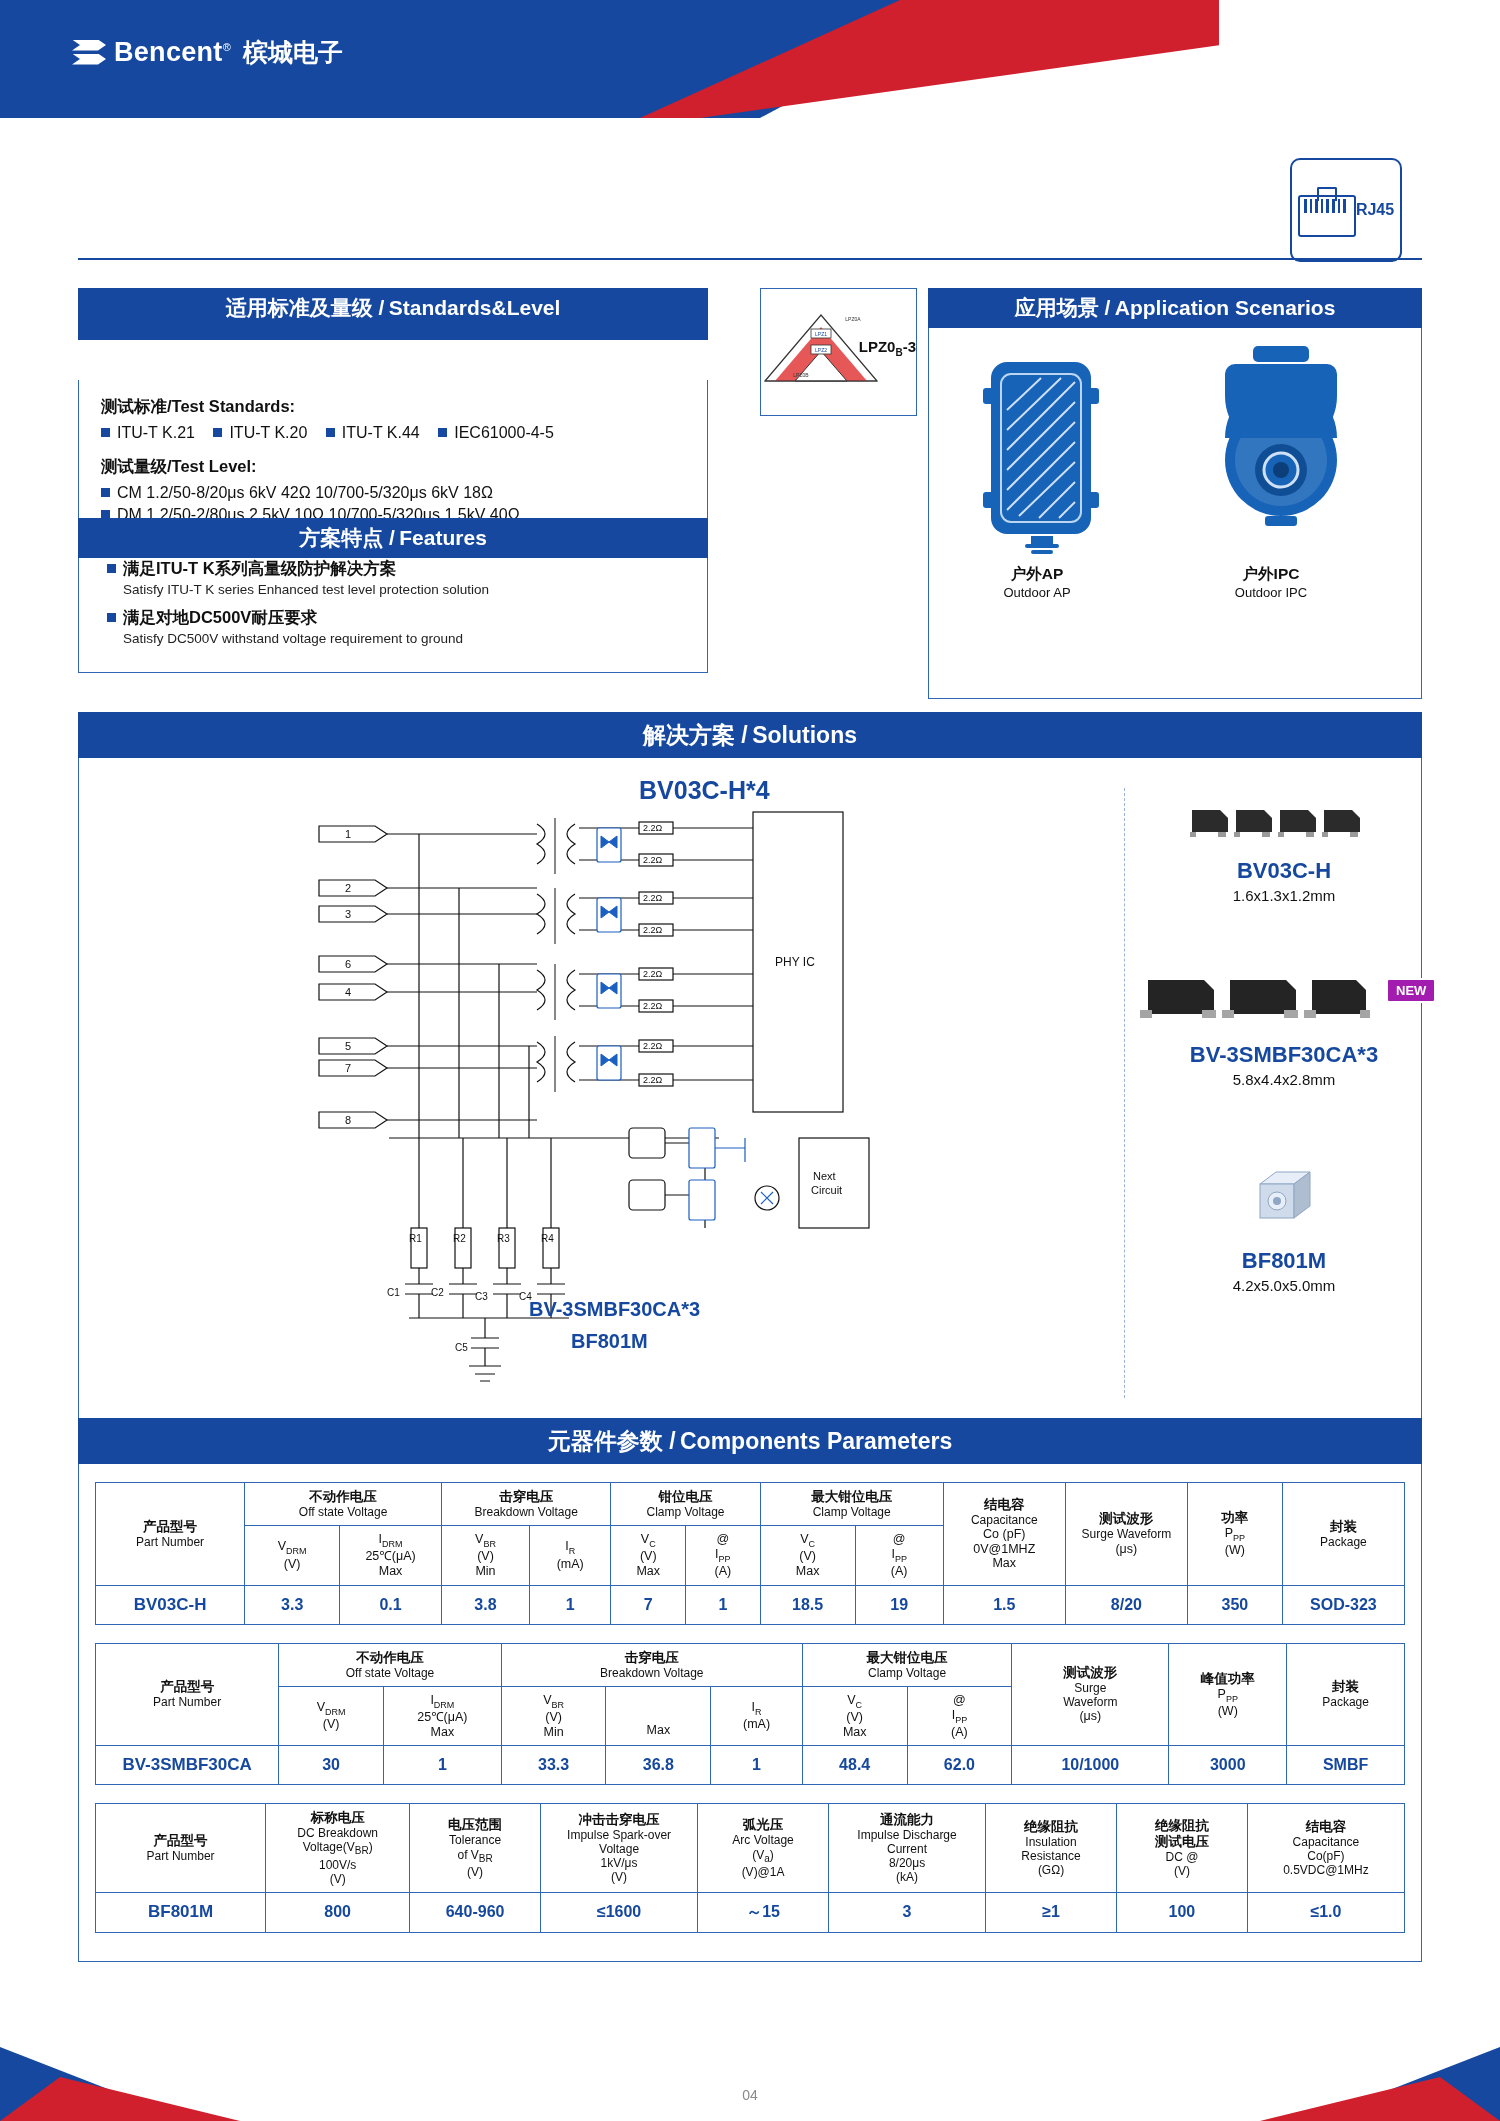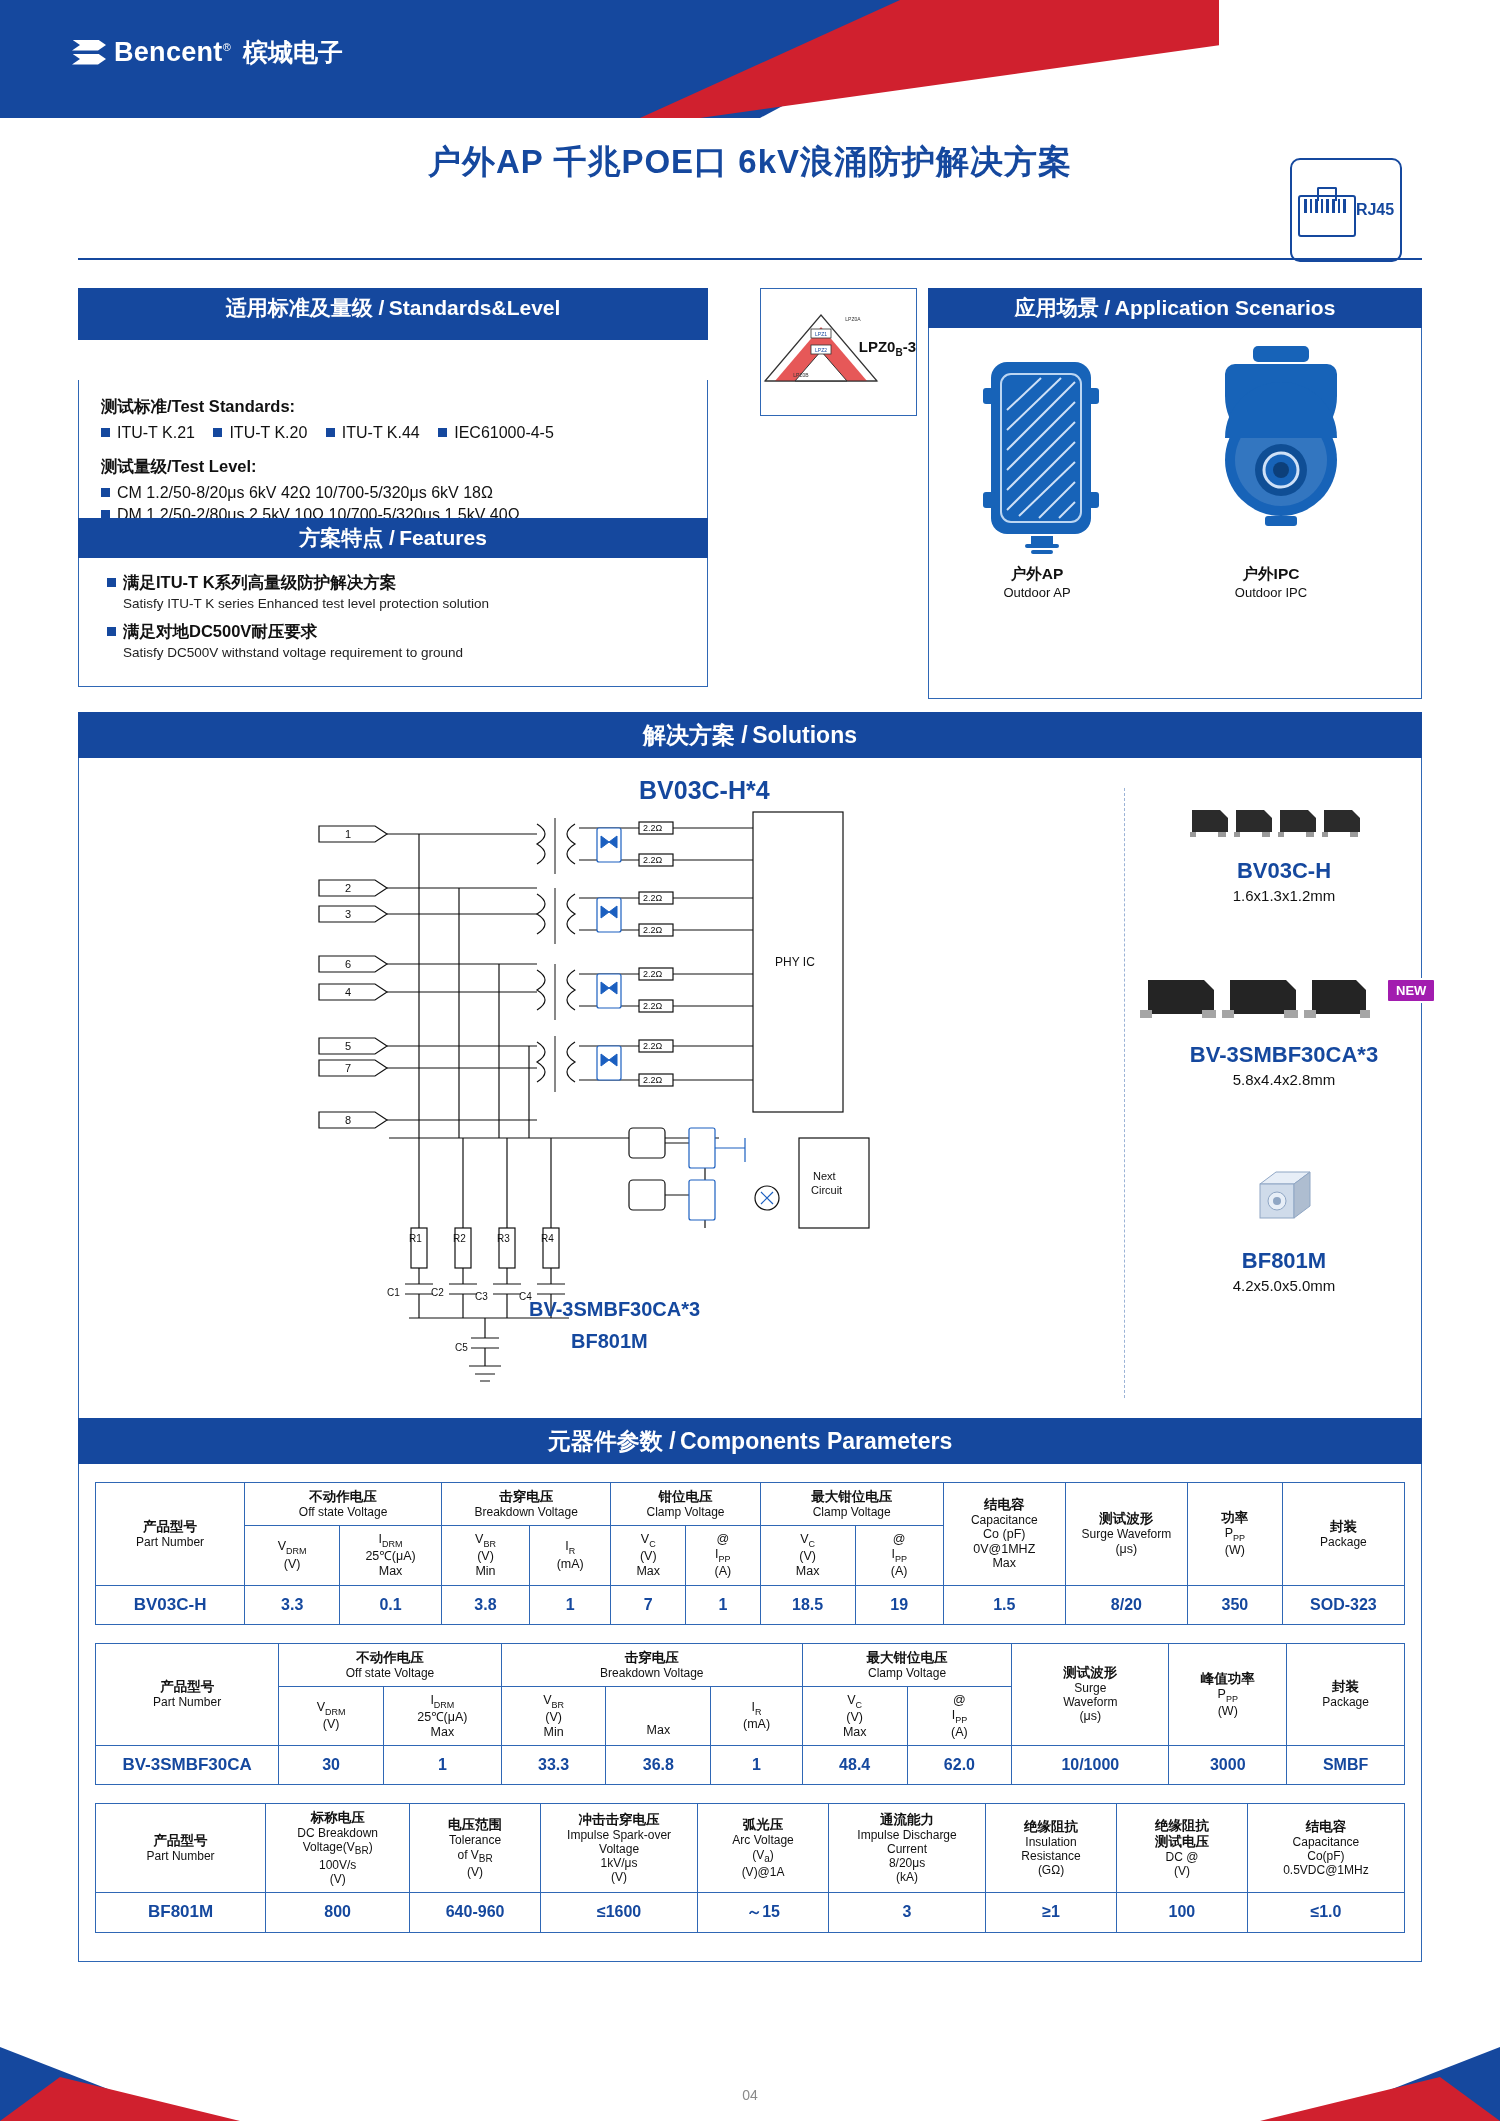--- a/index.html
+++ b/index.html
@@ -146,7 +146,6 @@
   </div>
 
   <div class="title-wrap">
-    <div class="title-cn">户外AP 千兆POE口  6kV浪涌防护解决方案</div>
   </div>
   <div class="title-rule"></div>
 

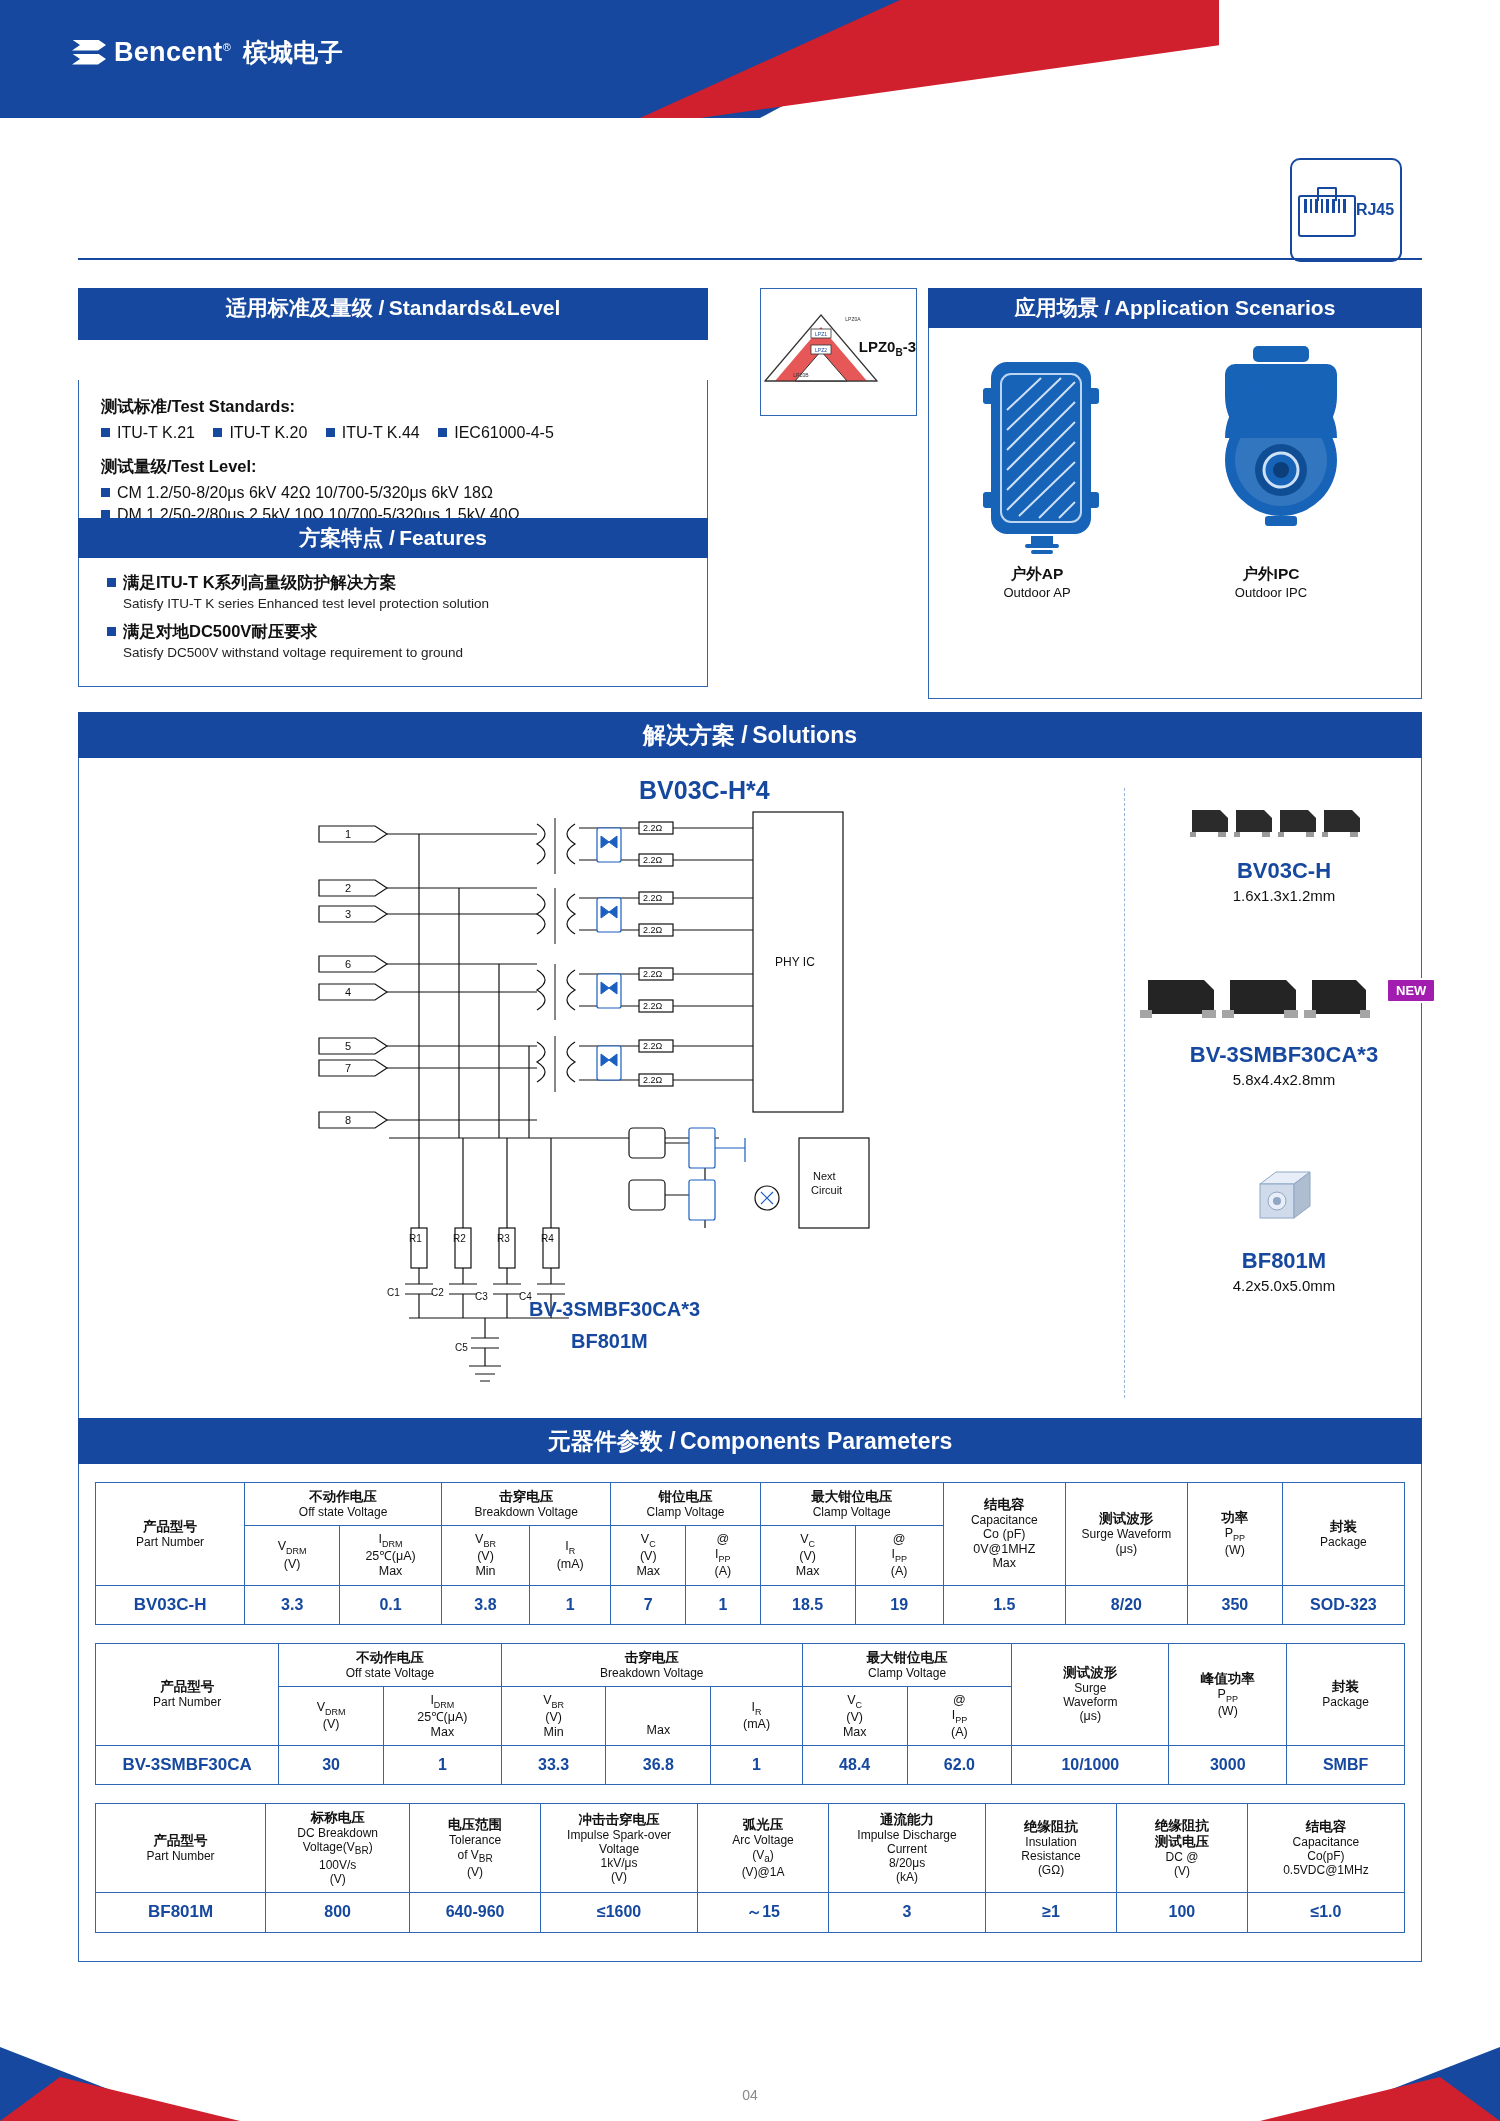--- a/index.html
+++ b/index.html
@@ -66,7 +66,7 @@
 
   .features{position:absolute;left:78px;top:518px;width:630px;}
   .features .bar{height:40px;line-height:40px;}
-  .features .body{border:1.5px solid #2f67b5;border-top:none;padding:14px 22px 16px 28px;}
+  .features .body{border:1.5px solid #2f67b5;border-top:none;padding:0 22px 16px 28px;}
   .feat-cn{font-size:16.5px;font-weight:bold;}
   .feat-en{font-size:13.5px;margin:2px 0 10px 16px;color:#222;}
 

